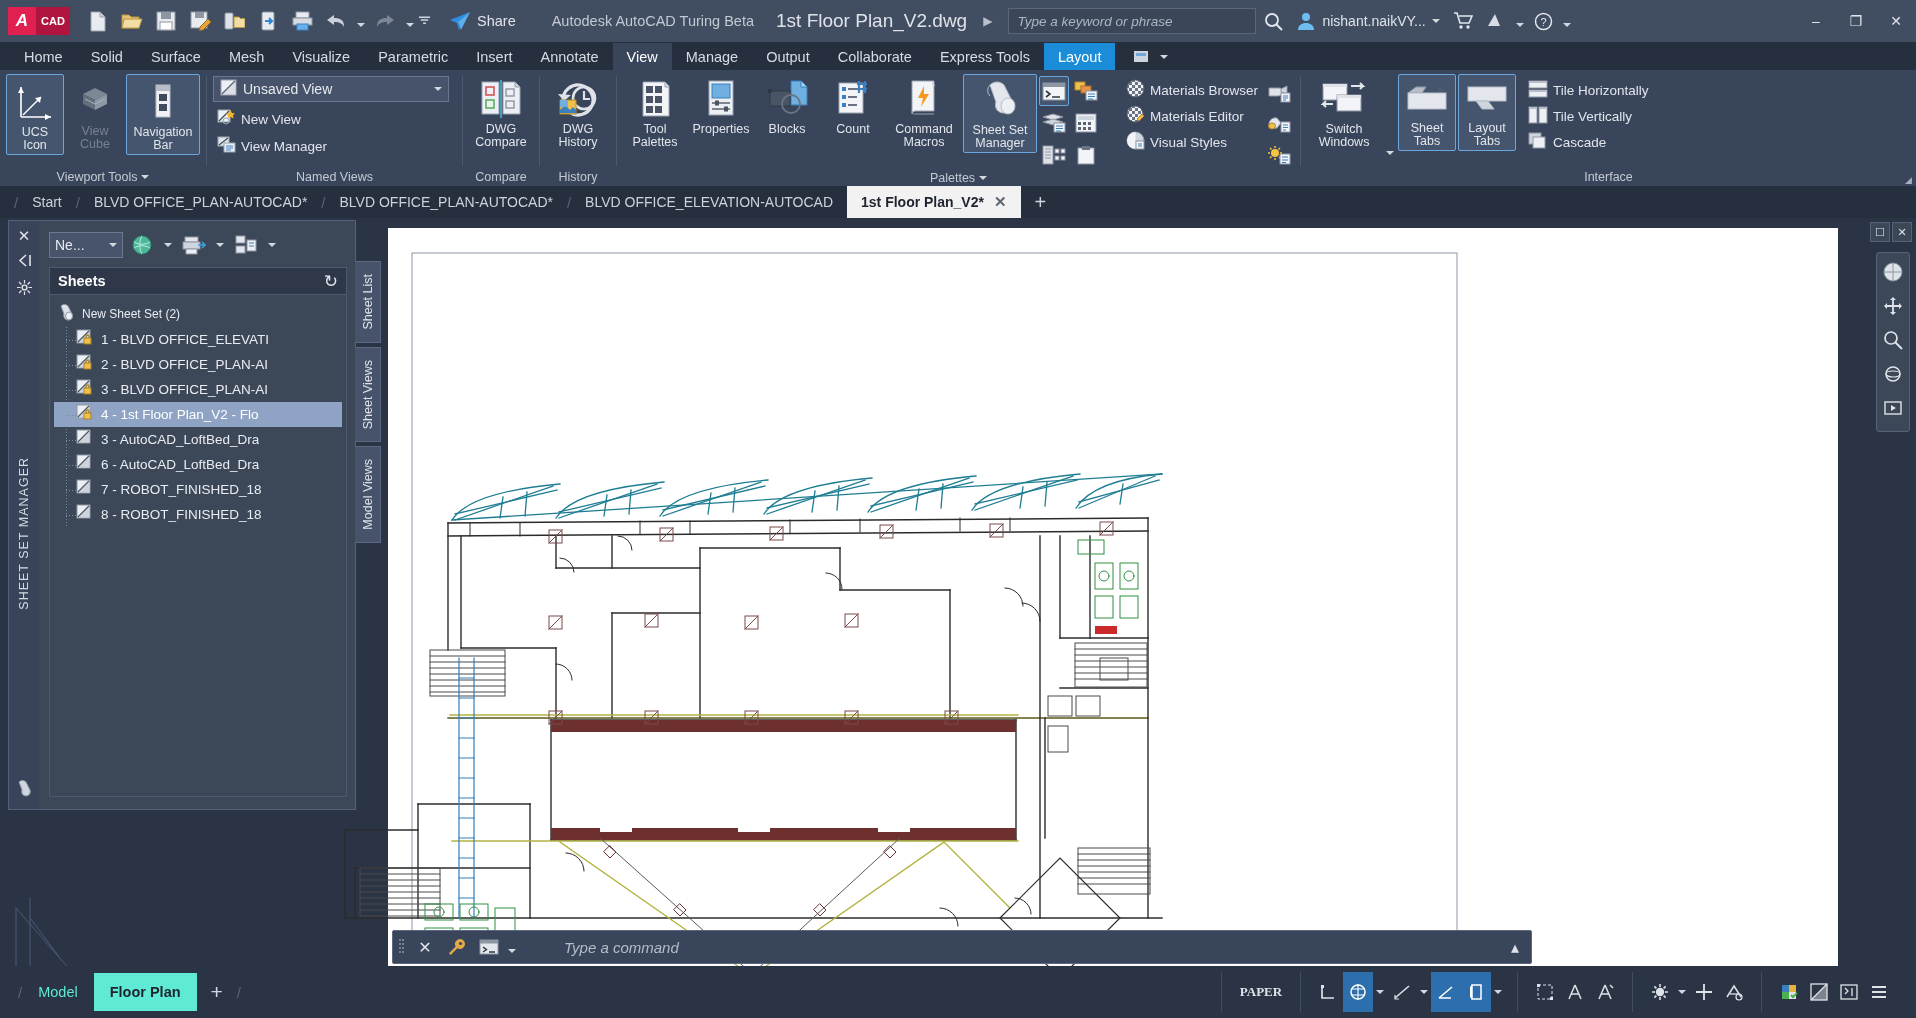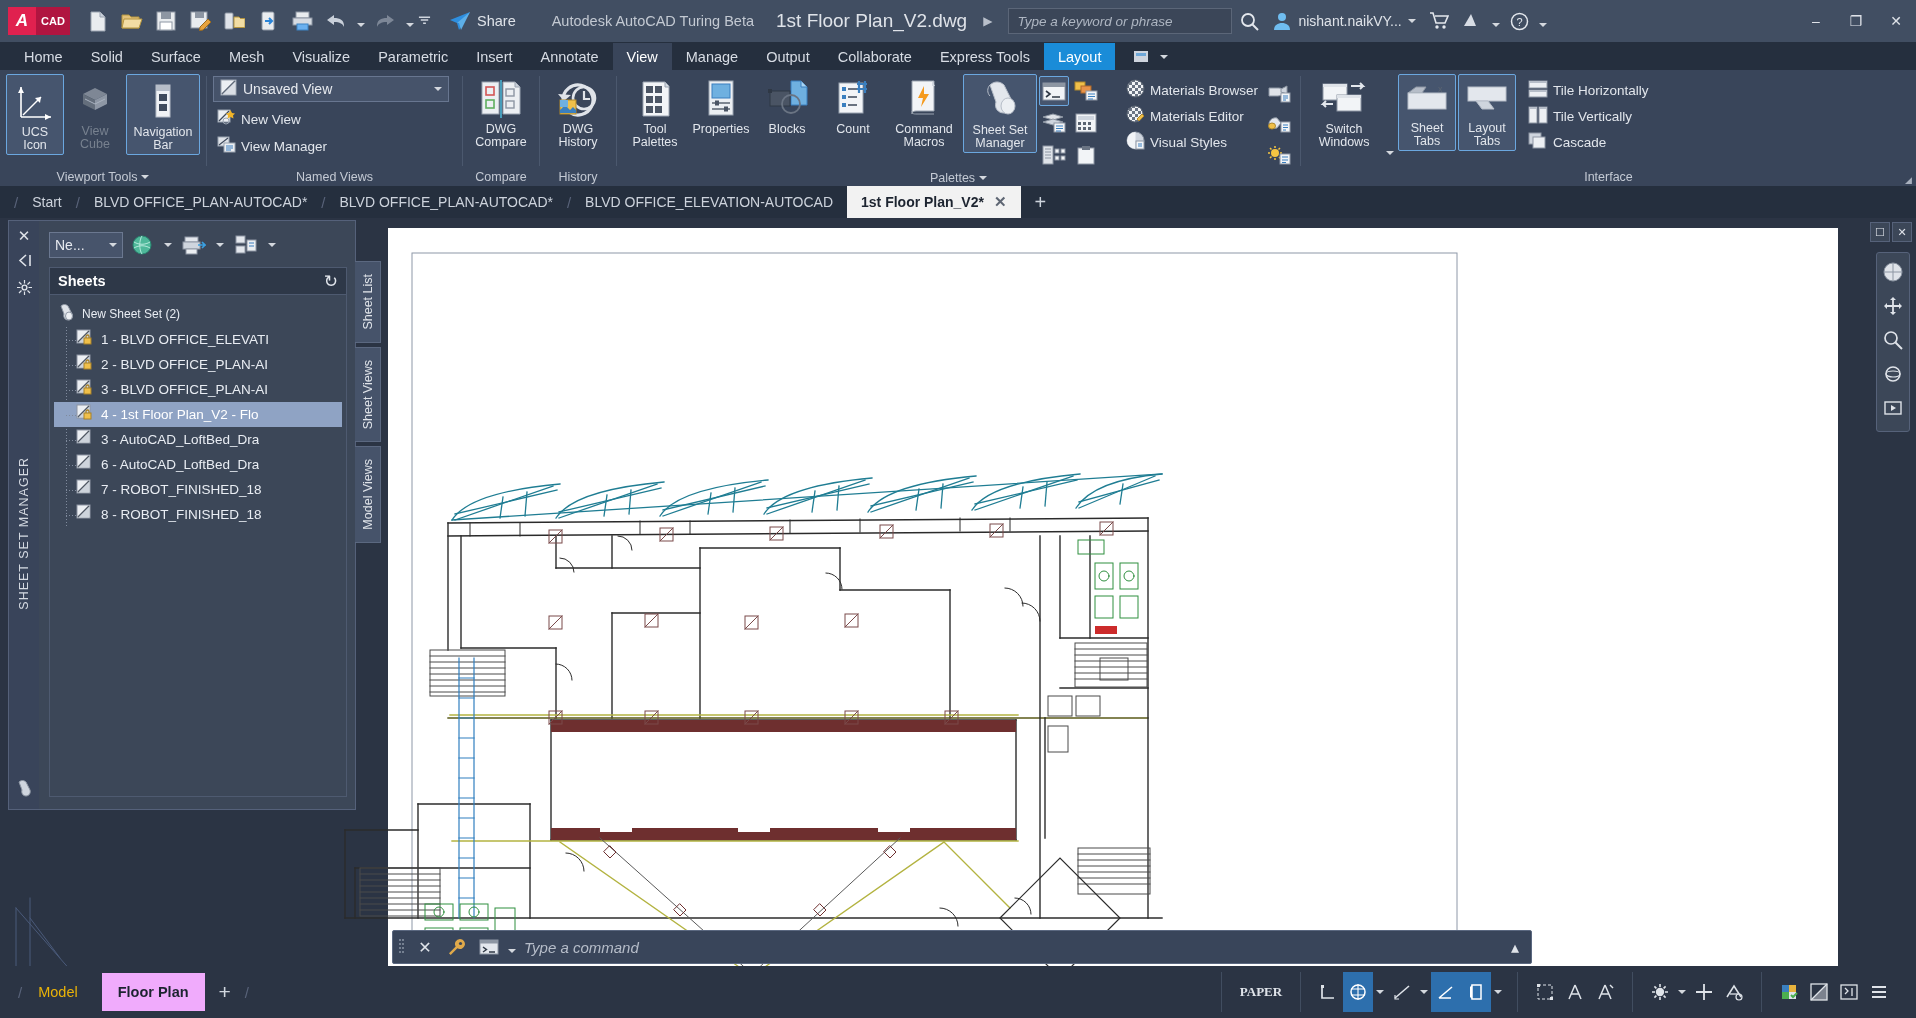--- a/index.html
+++ b/index.html
@@ -52,7 +52,7 @@
   .title-doc { font-size: 19px; color: #dfe3e9; margin-left: 22px; white-space: nowrap; }
   .title-arrow { margin-left: 16px; color: #b9c0cb; font-size: 12px; }
   .searchbox {
-    margin-left: 16px; width: 224px; height: 26px; background: #3b4658;
+    margin-left: 16px; width: 248px; height: 26px; background: #3b4658;
     border: 1px solid #5b6678; display: flex; align-items: center; padding: 0 8px;
   }
   .searchbox input {

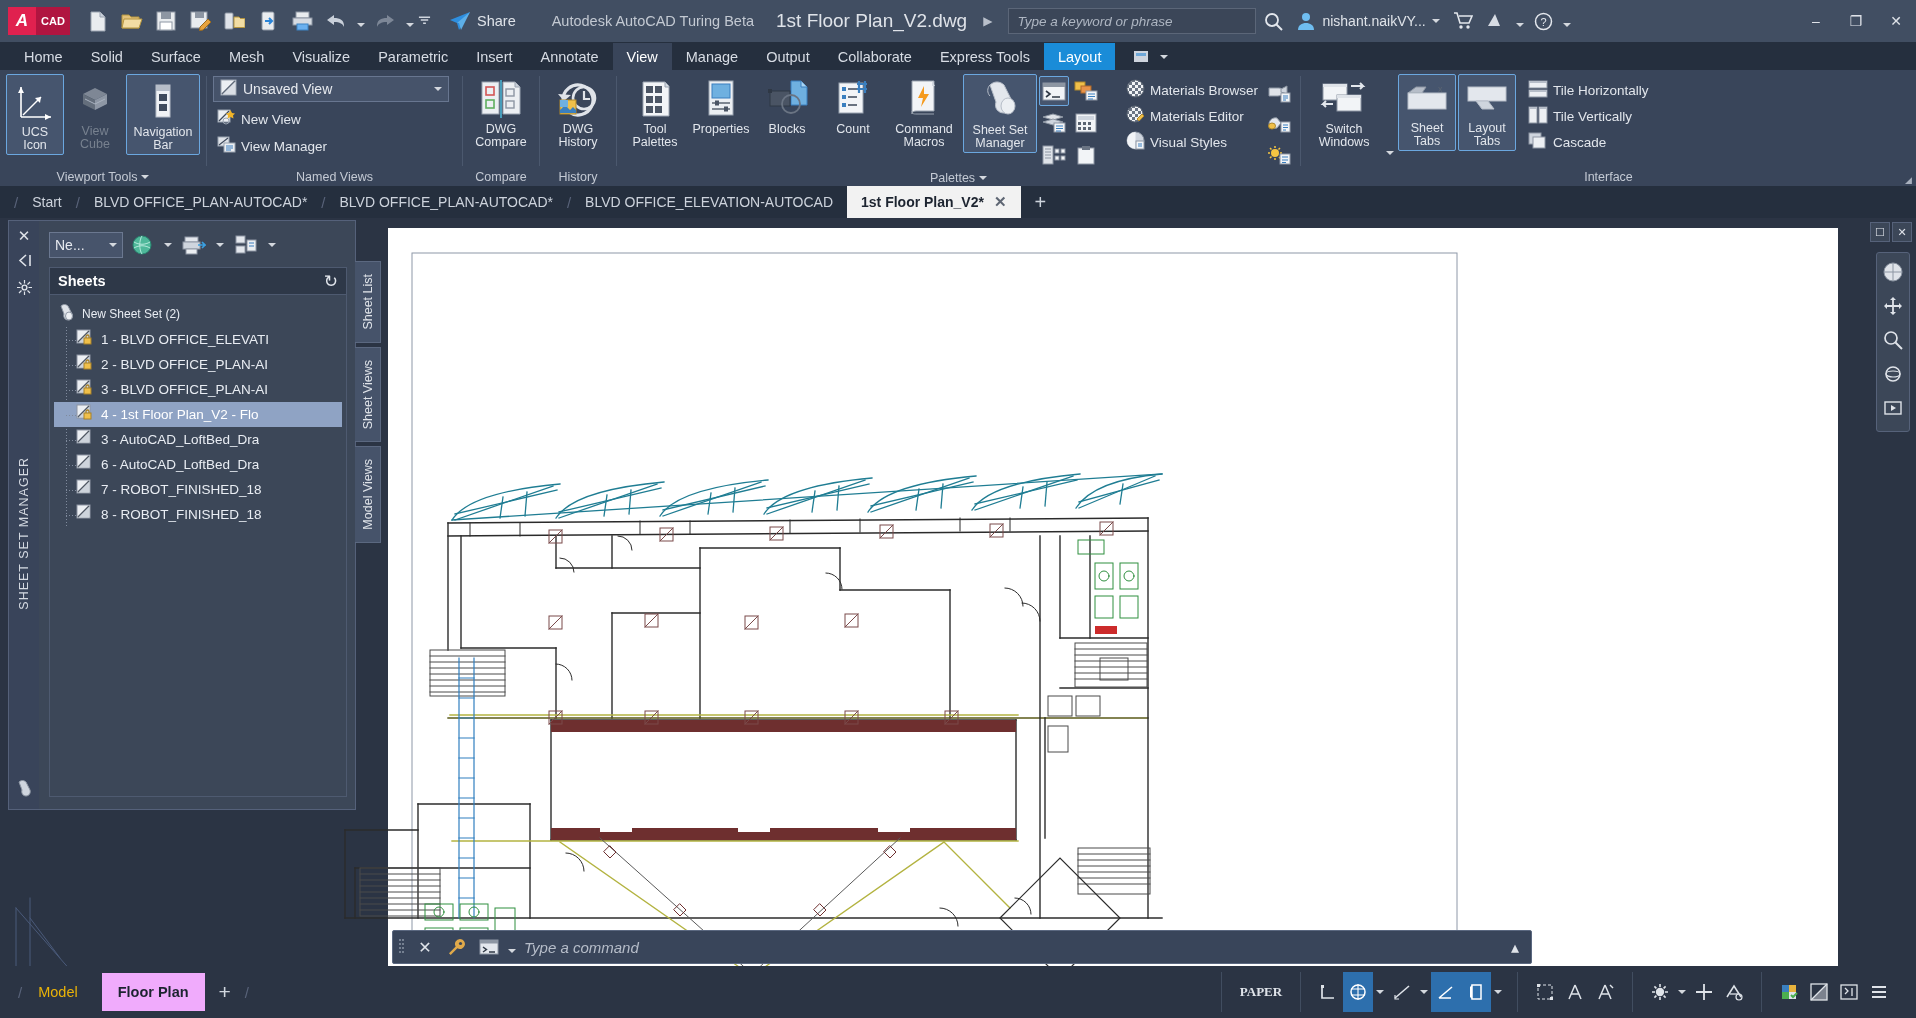--- a/index.html
+++ b/index.html
@@ -252,6 +252,7 @@
     width: 100%; background: transparent; border: none; outline: none;
     color: #e5e5e5; font-size: 15px;
     font-family: "Liberation Sans", sans-serif;
+    margin-left: 40px;
   }
   .cmd-input input::placeholder { color: #b6bdc9; font-style: italic; }
 

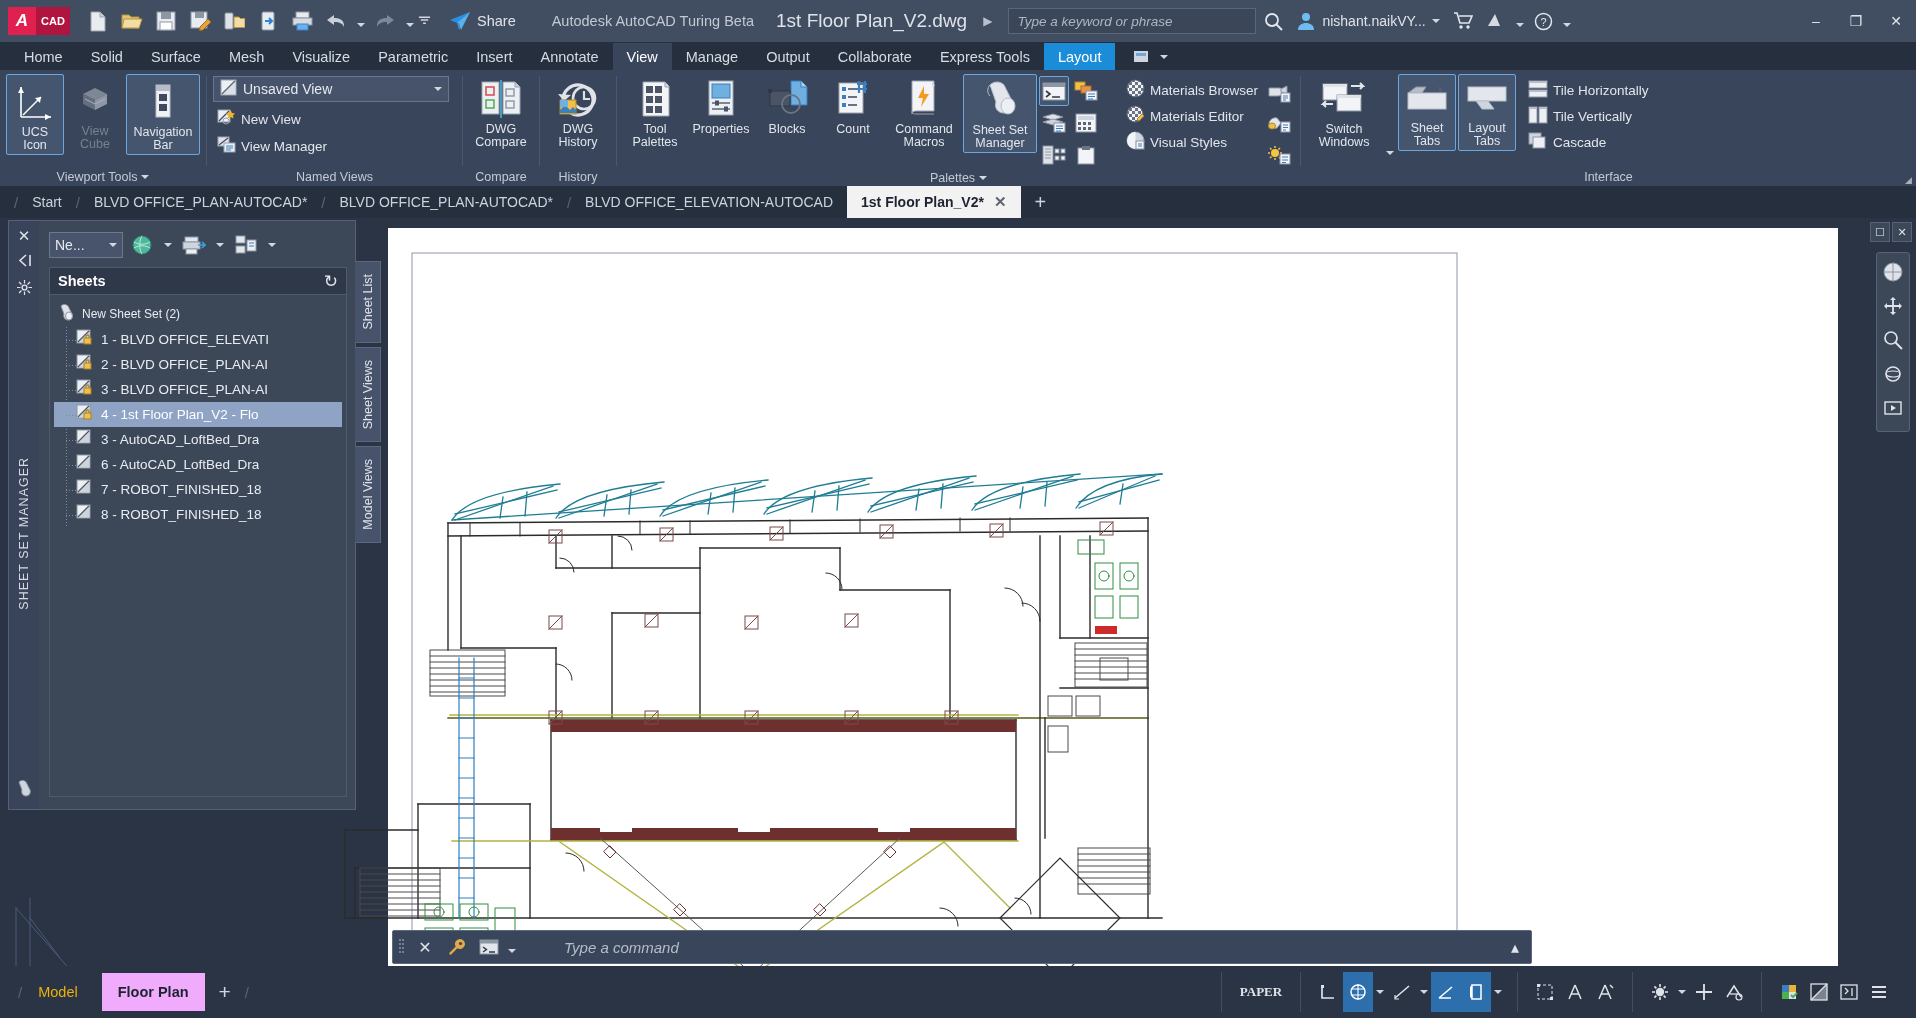--- a/index.html
+++ b/index.html
@@ -264,7 +264,7 @@
   .layouttabs { display: flex; align-items: center; height: 52px; padding-left: 18px; }
   .ltab {
     padding: 0 16px; height: 38px; display: flex; align-items: center; font-size: 14.5px;
-    color: #eab308; cursor: pointer;
+    color: #5eead4; cursor: pointer;
   }
   .ltab.active { background: #f0abfc; color: #1d2430; font-weight: bold; margin-left: 8px; }
   .ltab-plus { padding: 0 14px; font-size: 21px; color: #d0d6de; cursor: pointer; }

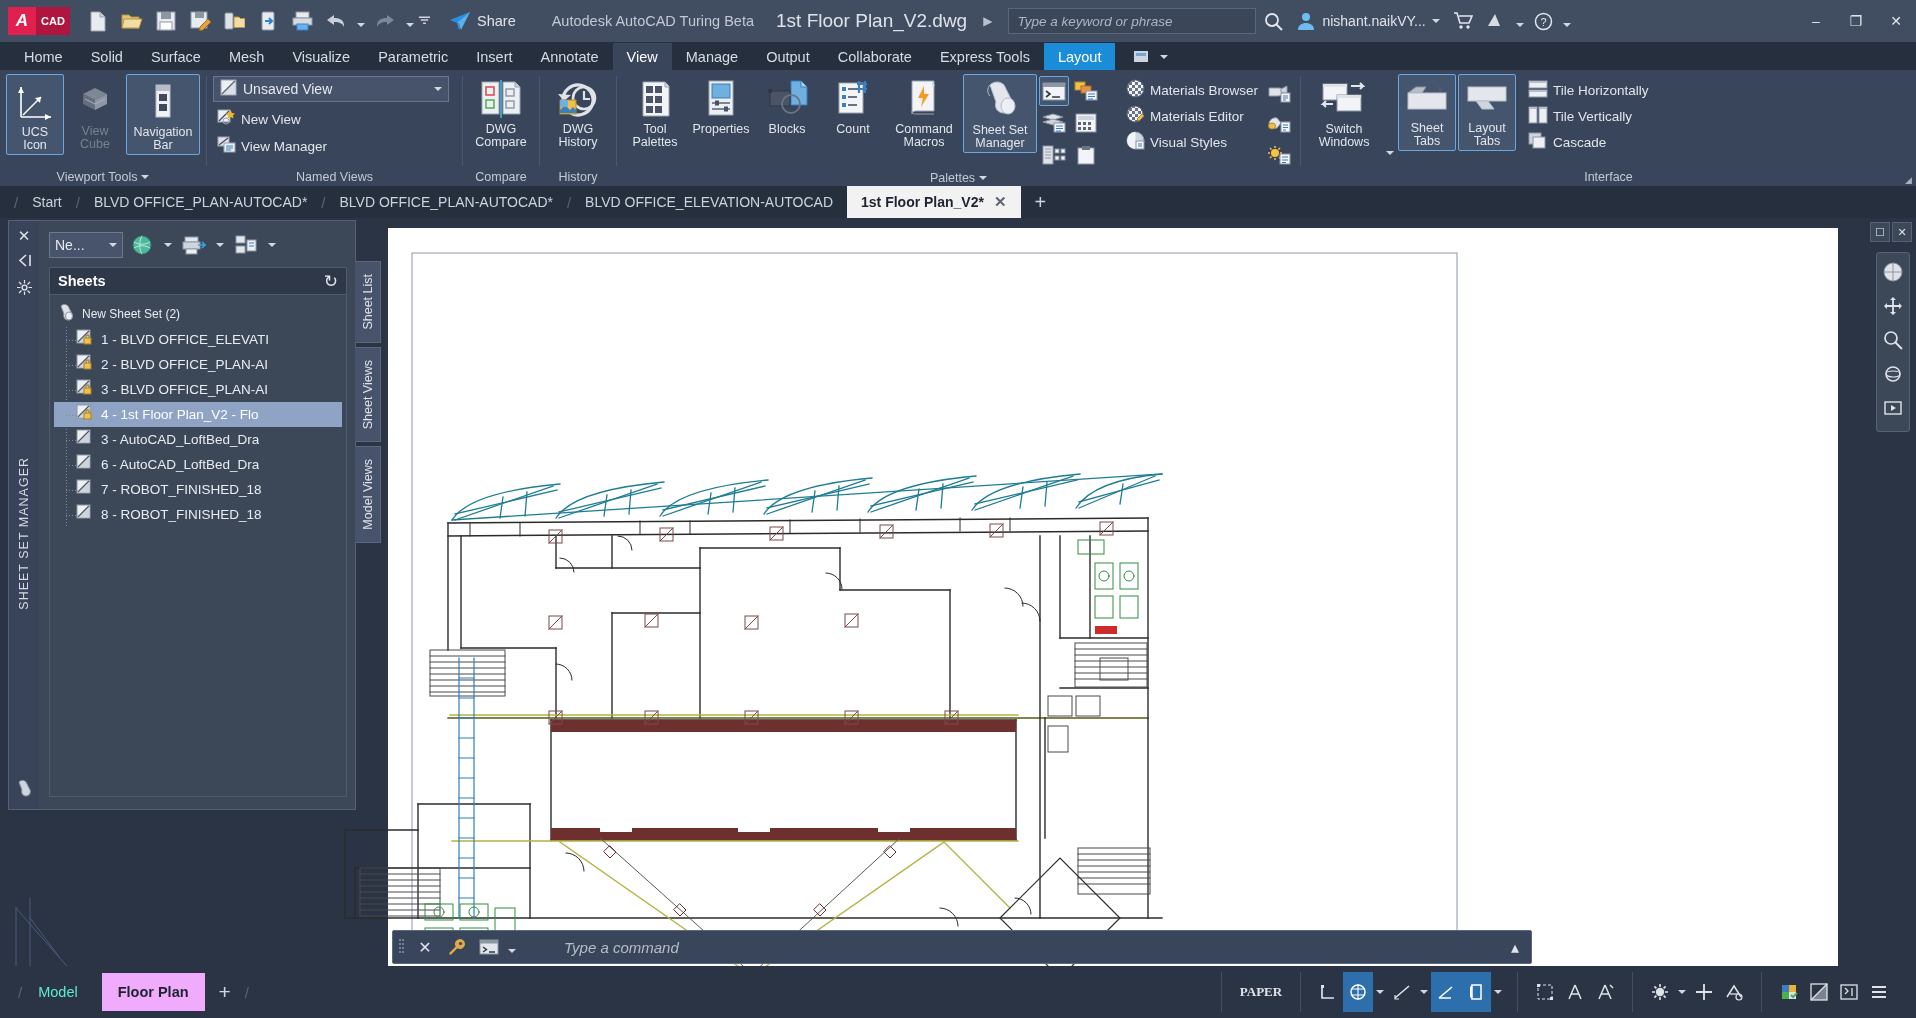--- a/index.html
+++ b/index.html
@@ -266,7 +266,7 @@
     padding: 0 16px; height: 38px; display: flex; align-items: center; font-size: 14.5px;
     color: #5eead4; cursor: pointer;
   }
-  .ltab.active { background: #f0abfc; color: #1d2430; font-weight: bold; margin-left: 8px; }
+  .ltab.active { background: #5eead4; color: #1d2430; font-weight: bold; }
   .ltab-plus { padding: 0 14px; font-size: 21px; color: #d0d6de; cursor: pointer; }
   .status-right { margin-left: auto; display: flex; align-items: center; height: 52px; padding-right: 10px; }
   .sgroup {

